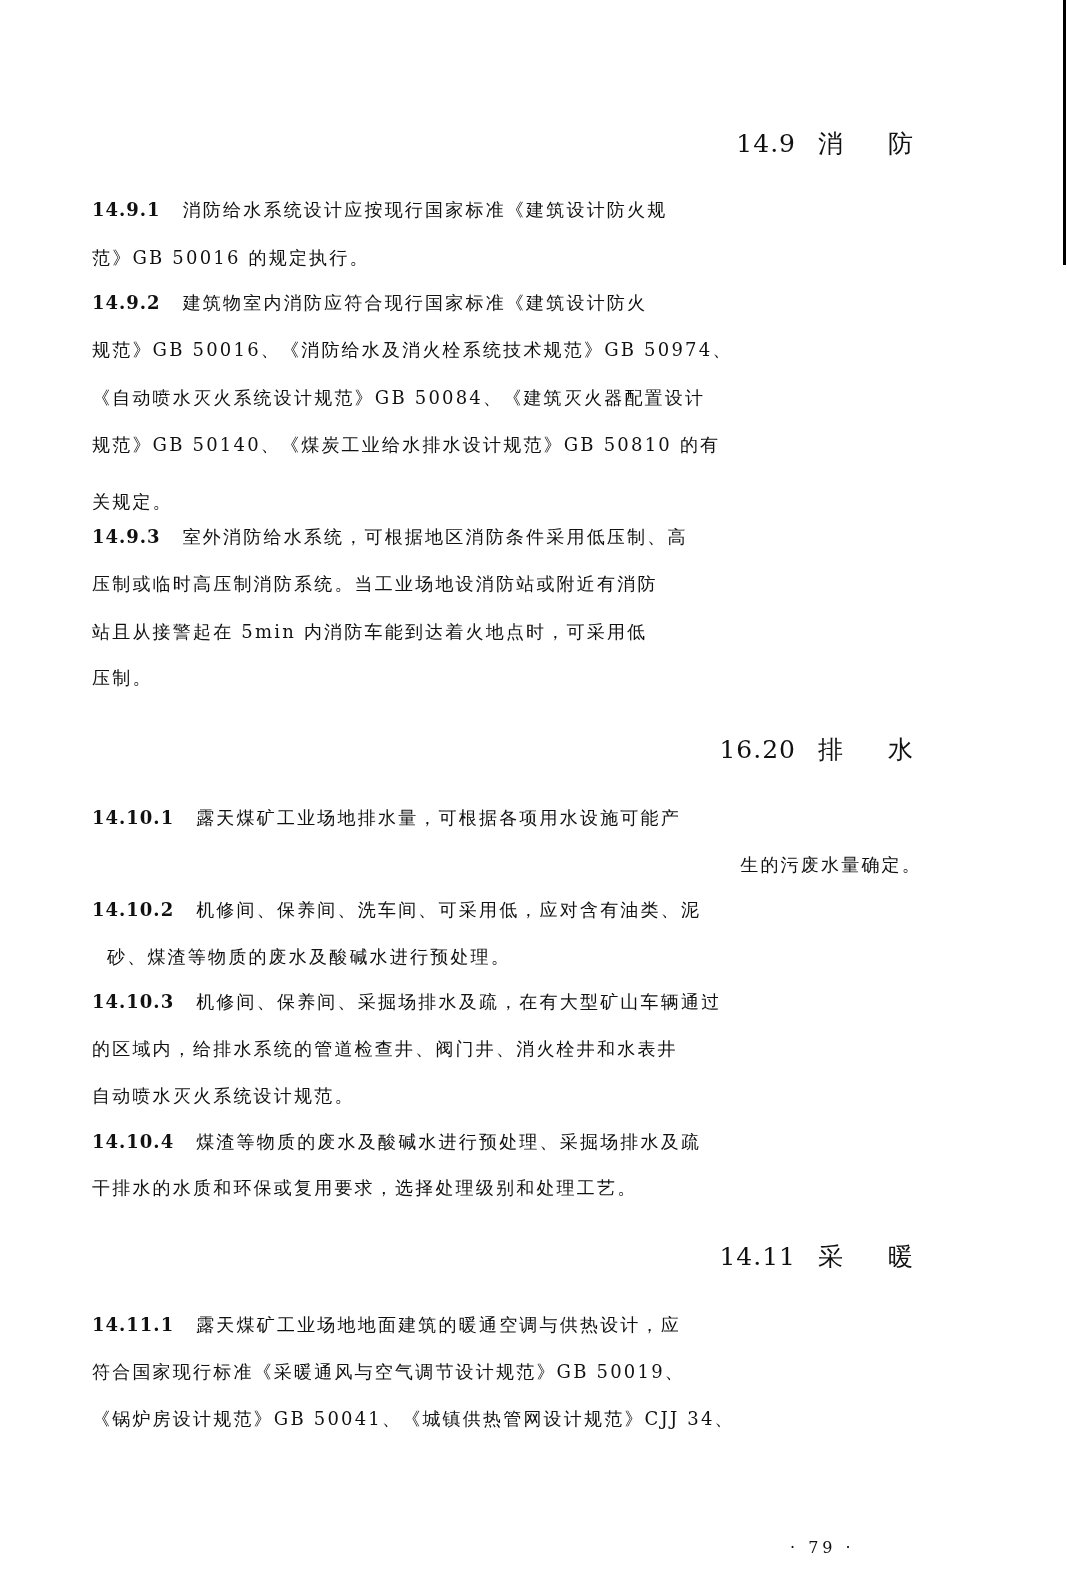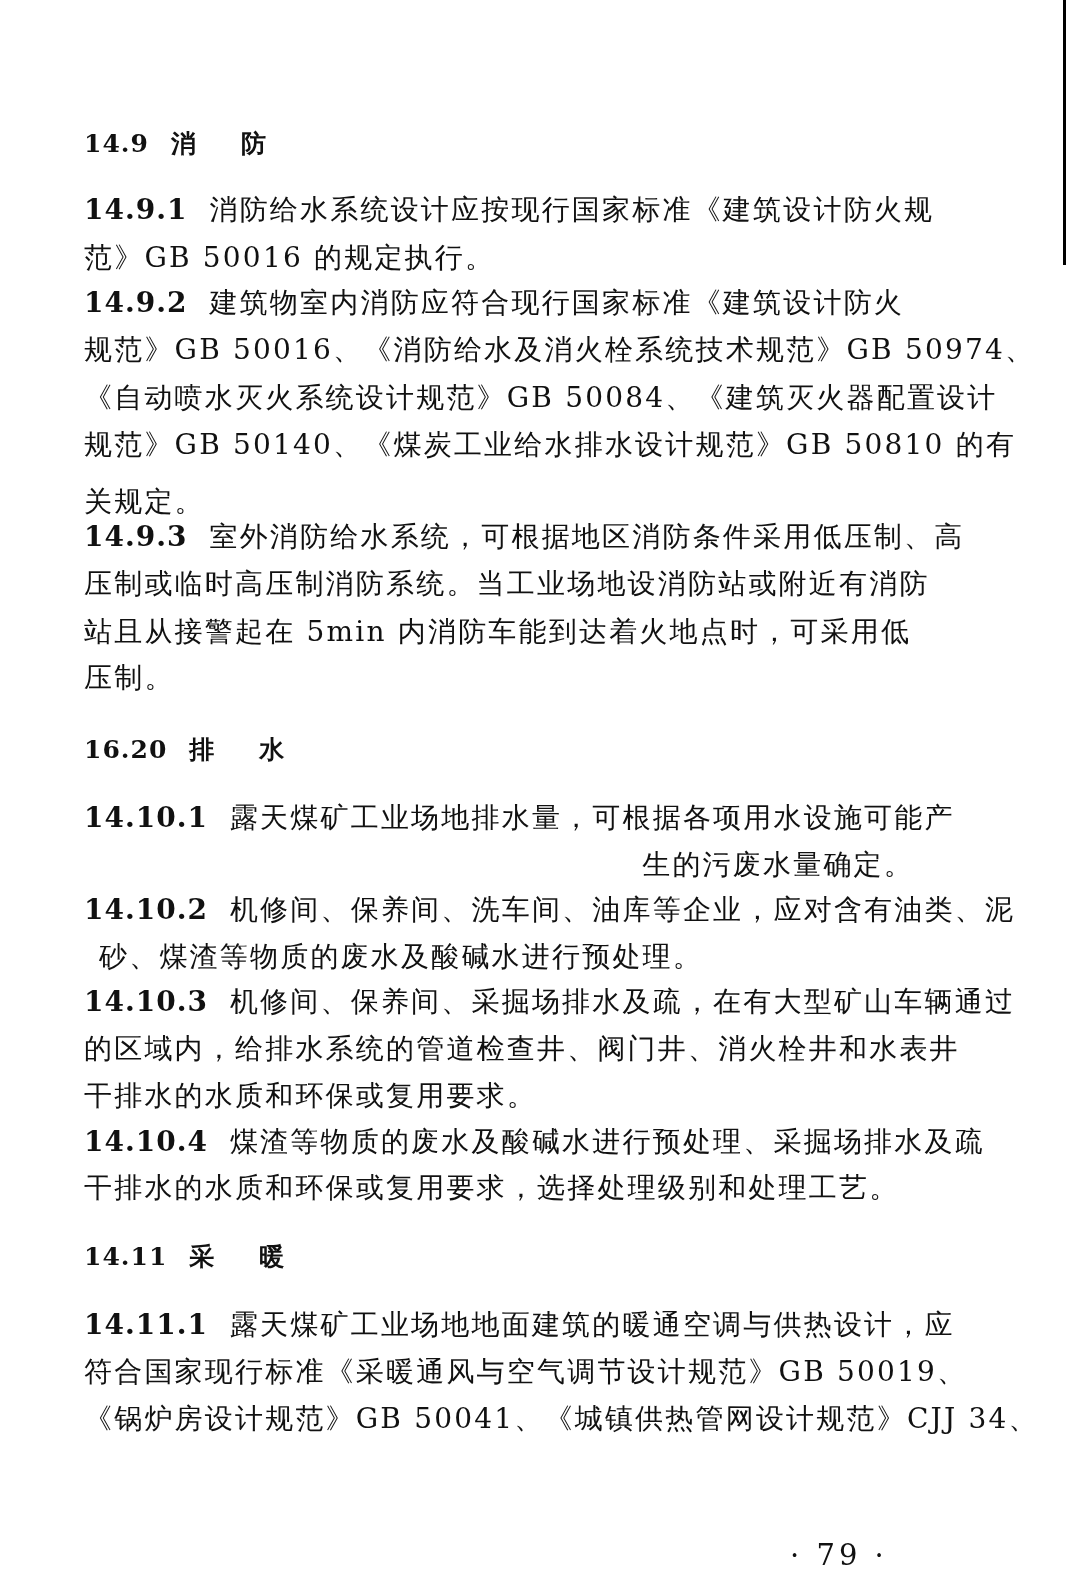--- a/index.html
+++ b/index.html
@@ -33,9 +33,9 @@
       position: absolute;
       left: 0;
       width: 830px;
-      text-align: left;
+      text-align: right;
       font-size: 25px;
-      font-weight: bold;
+      font-weight: normal;
       letter-spacing: 1px;
       white-space: nowrap;
     }

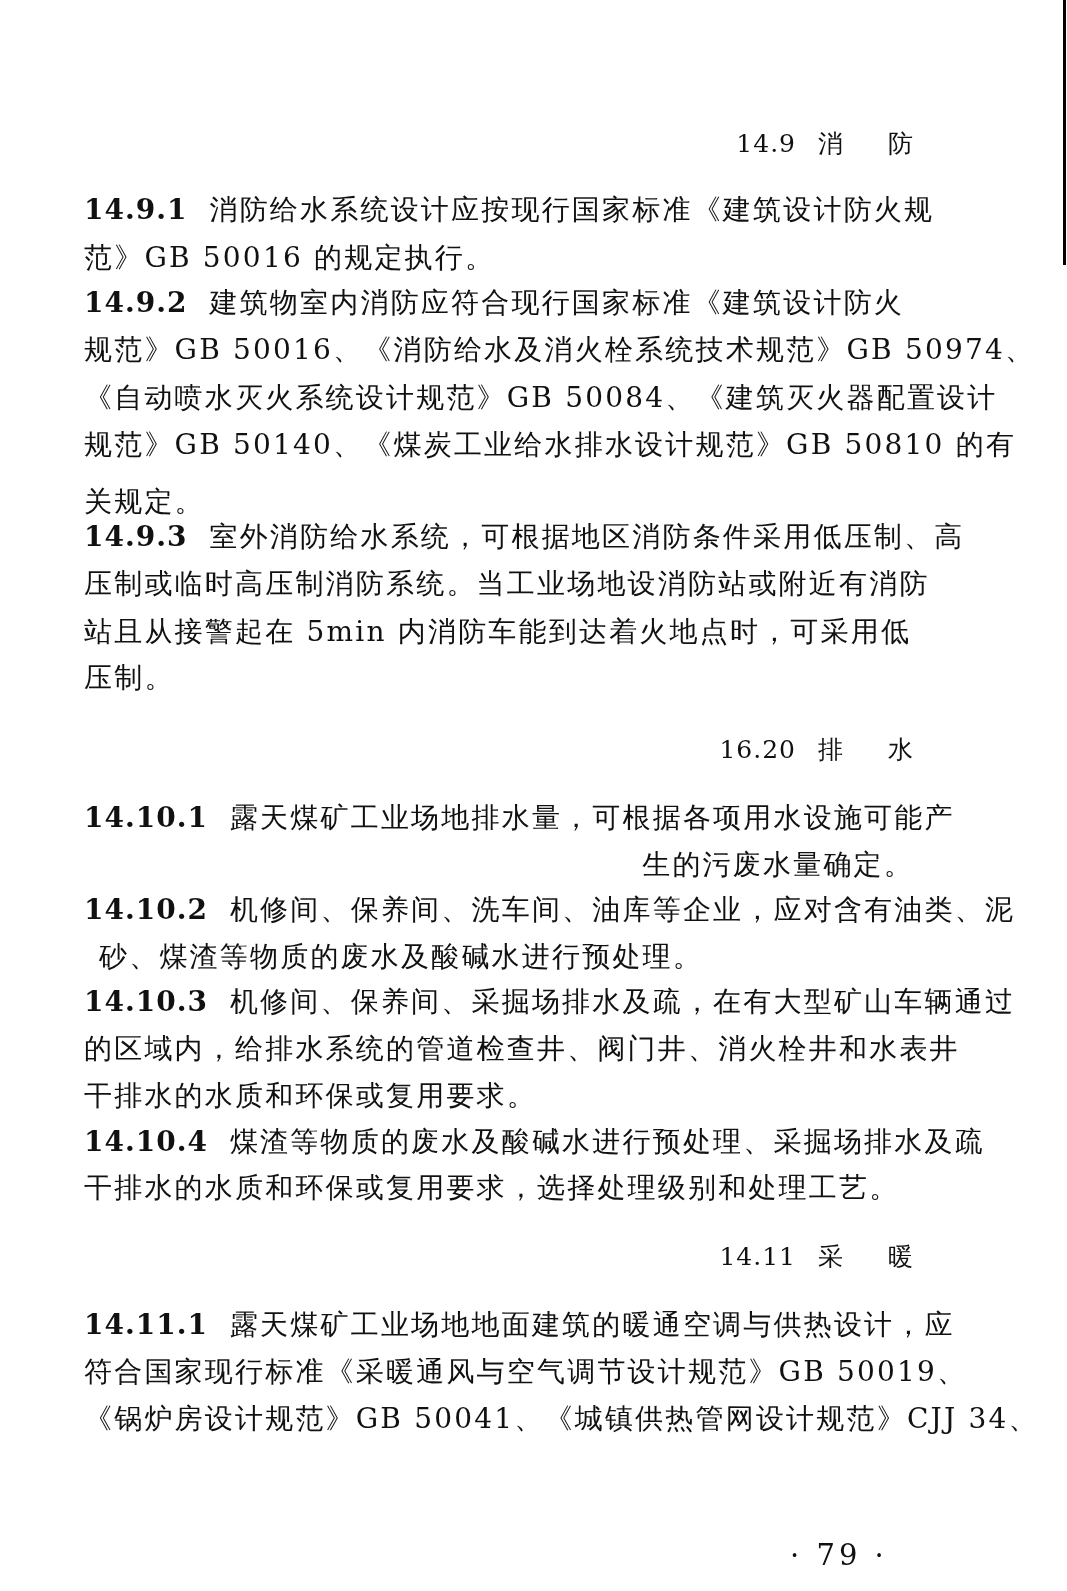--- a/index.html
+++ b/index.html
@@ -47,9 +47,9 @@
     }
     .line {
       position: absolute;
-      left: 0;
+      left: 8px;
       width: 830px;
-      font-size: 28px;
+      font-size: 18px;
       line-height: 30px;
       white-space: nowrap;
       letter-spacing: 2.2px;

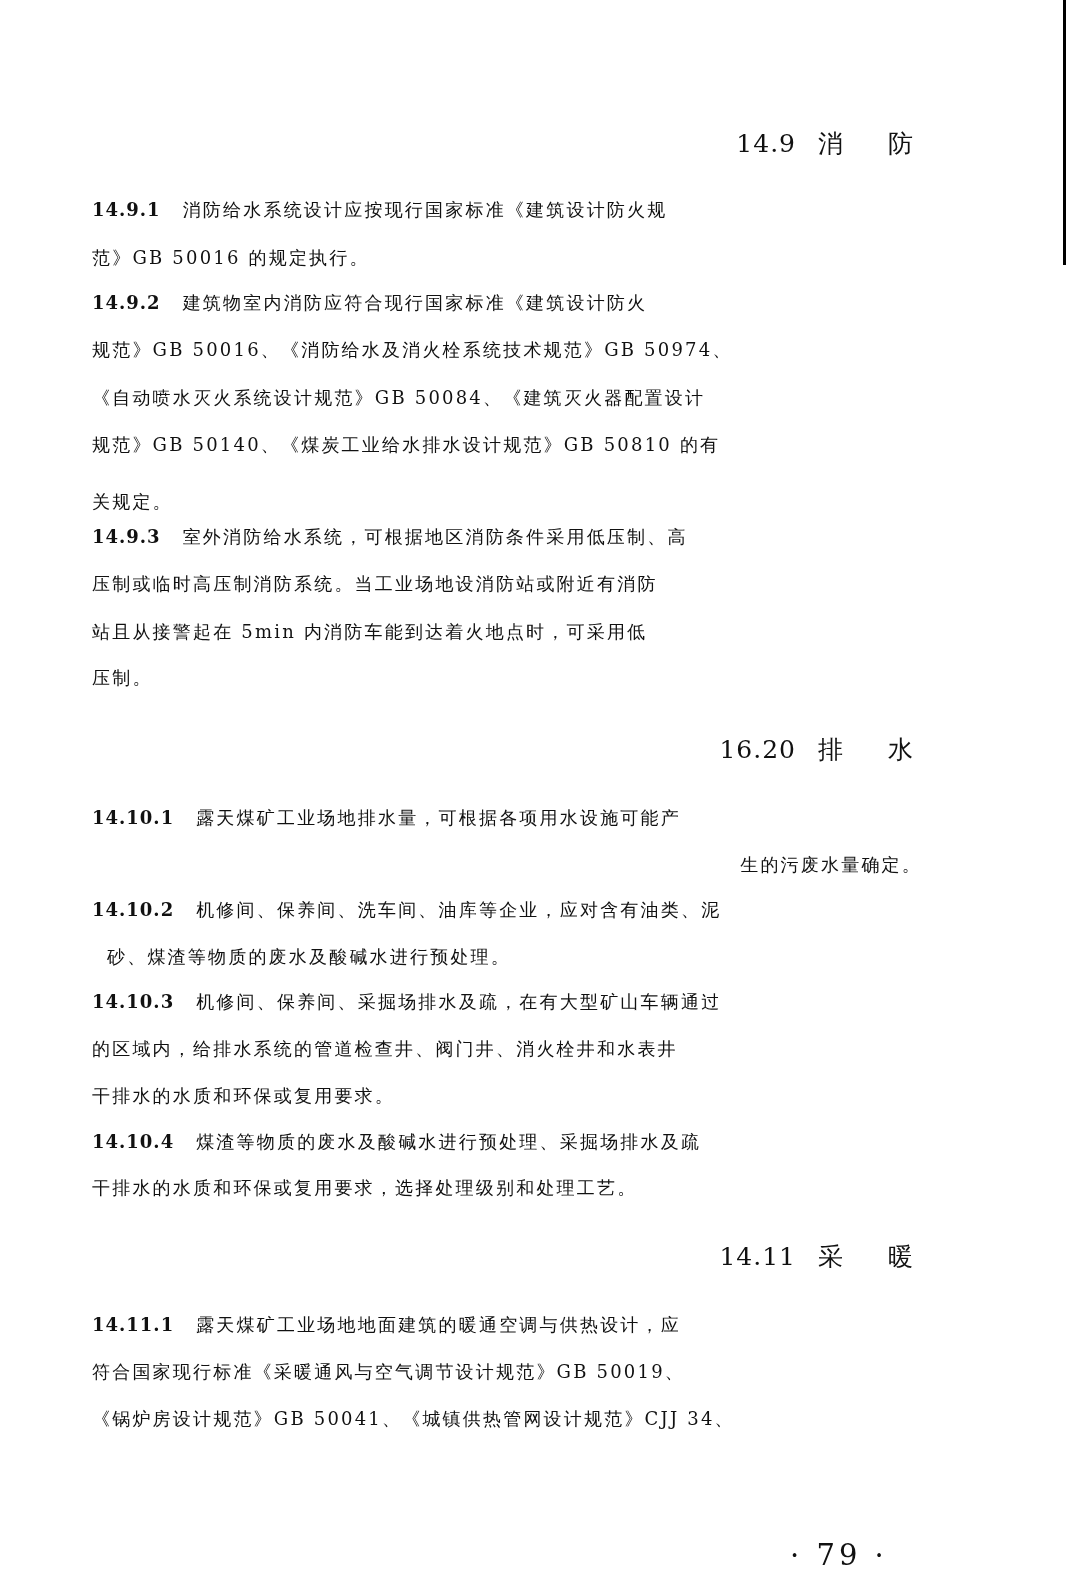--- a/index.html
+++ b/index.html
@@ -127,7 +127,7 @@
   </div>
 
   <div class="line" style="top:895px;">
-    <span class="clause-num">14.10.2</span><span>机修间、保养间、洗车间、油库等企业，应对含有油类、泥</span>
+    <span class="clause-num">14.10.2</span><span>机修间、保养间、洗车间、可采用低，应对含有油类、泥</span>
   </div>
   <div class="line" style="top:942px;margin-left:15px;">
     <span>砂、煤渣等物质的废水及酸碱水进行预处理。</span>

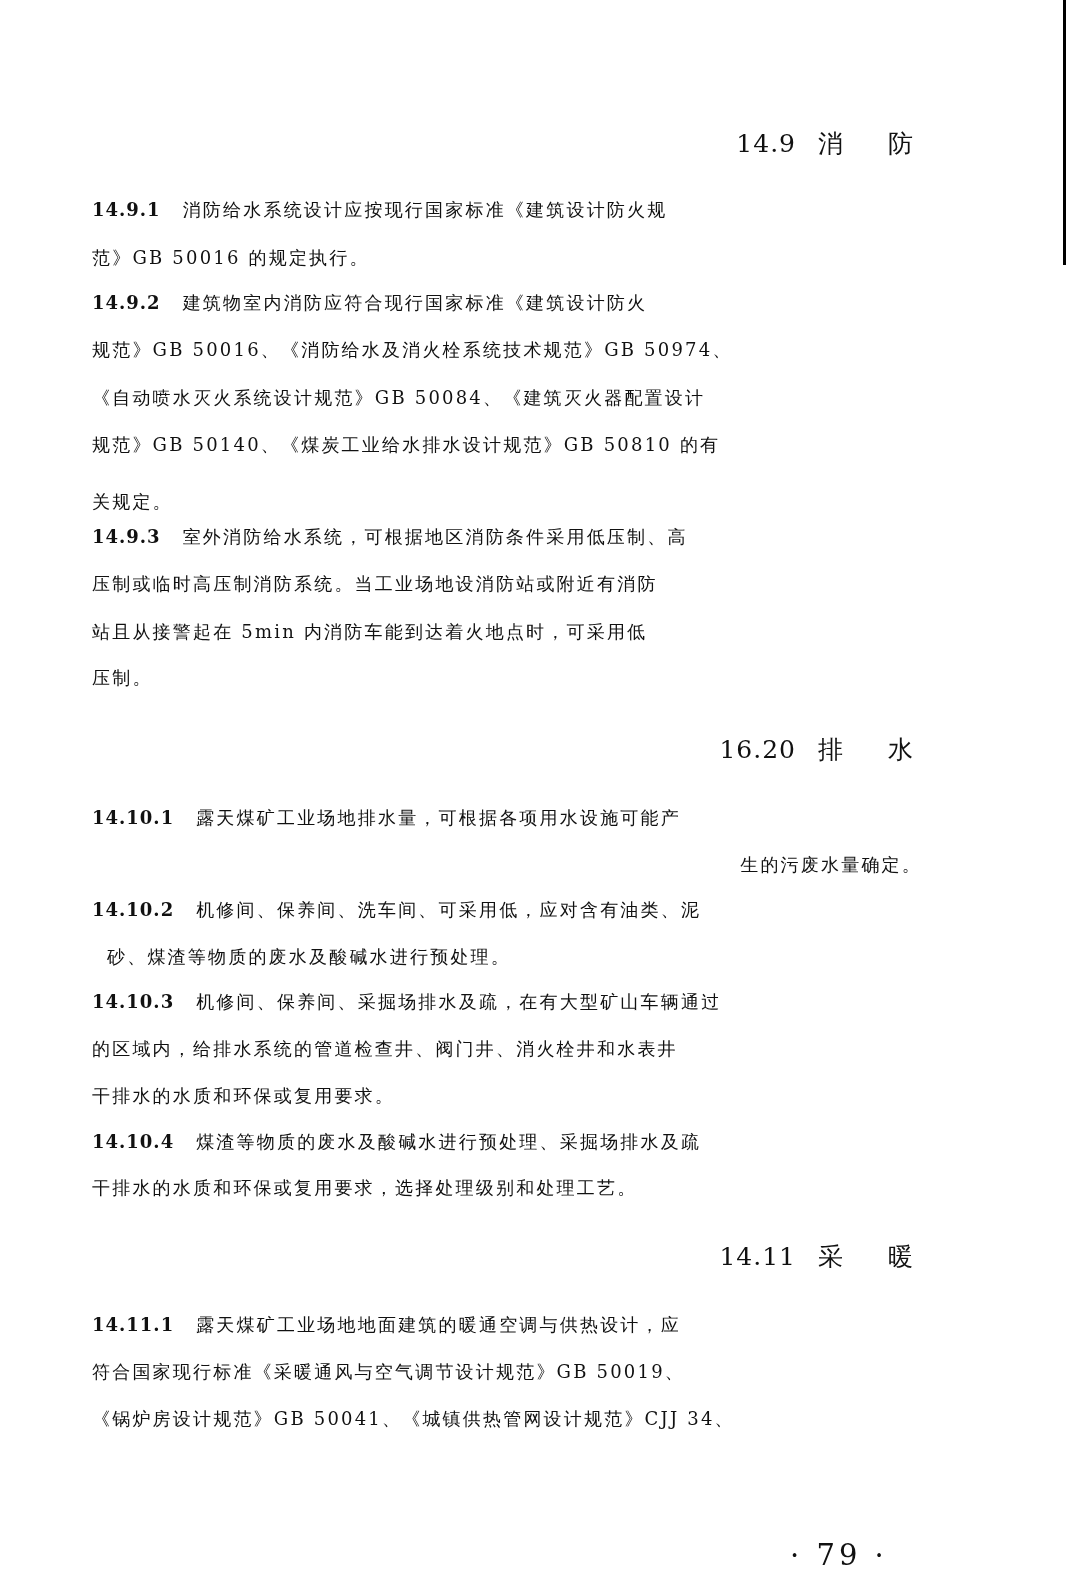--- a/index.html
+++ b/index.html
@@ -140,7 +140,7 @@
     <span>的区域内，给排水系统的管道检查井、阀门井、消火栓井和水表井</span>
   </div>
   <div class="line" style="top:1081px;">
-    <span>干排水的水质和环保或复用要求。</span>
+    <span>自动喷水灭火系统设计规范。</span>
   </div>
 
   <div class="line" style="top:1127px;">

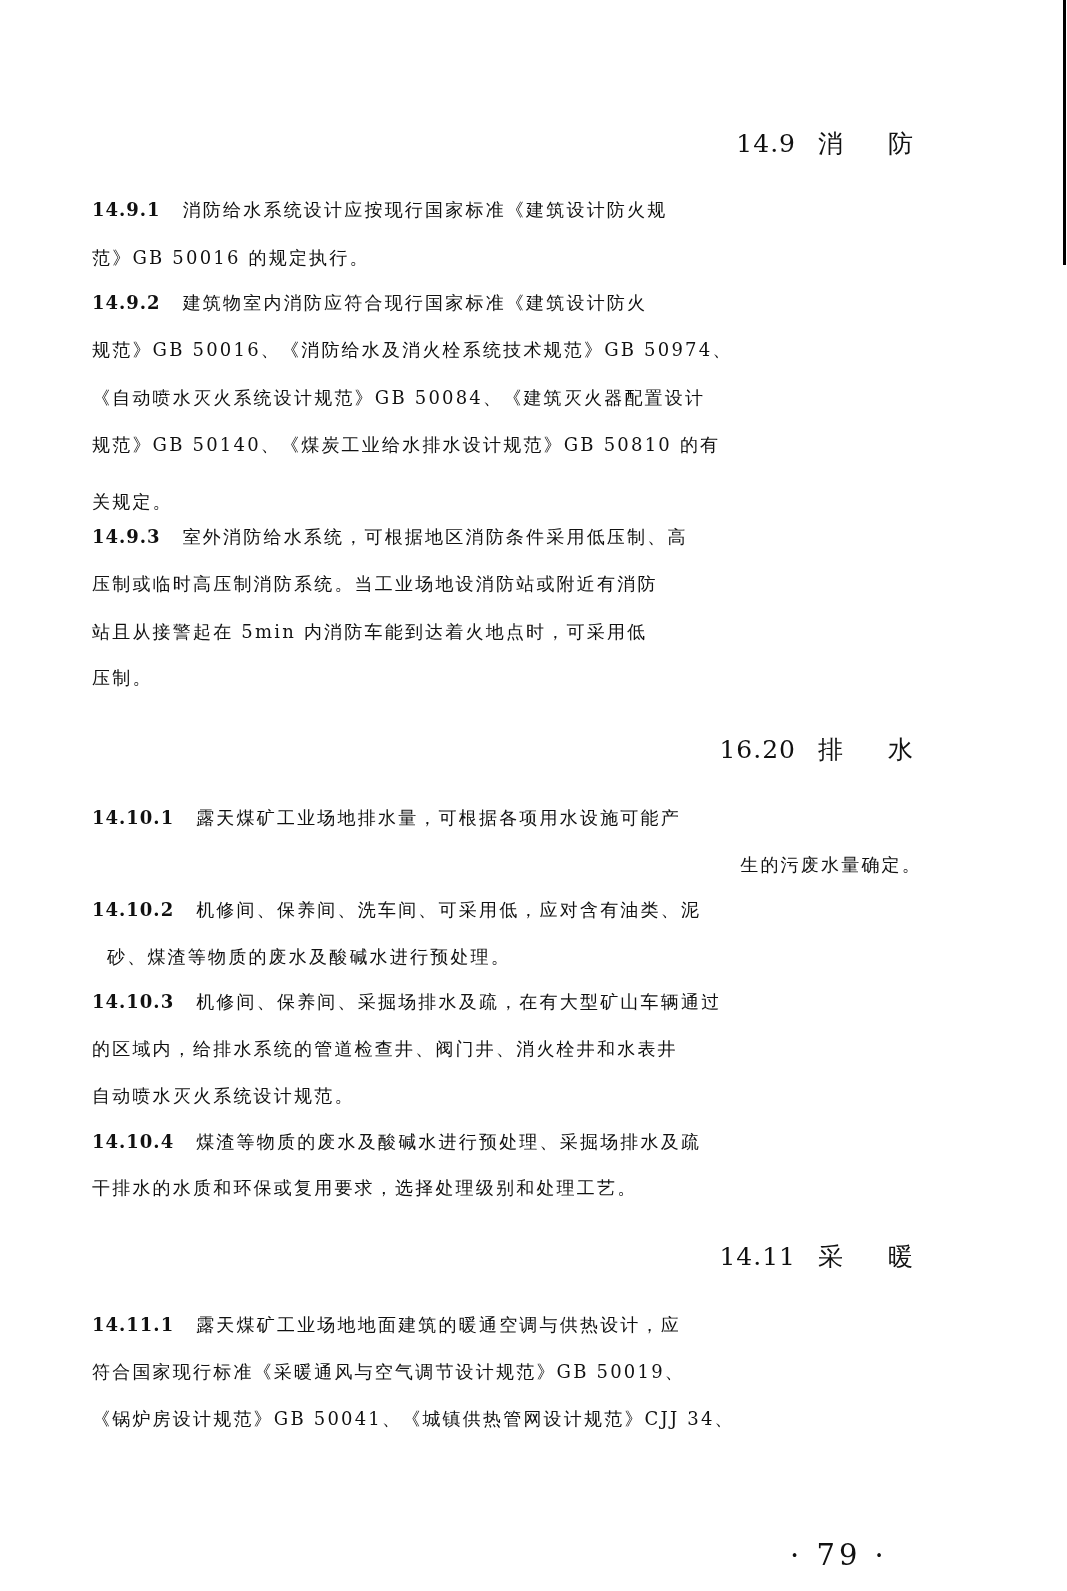--- a/index.html
+++ b/index.html
@@ -63,7 +63,7 @@
       position: absolute;
       left: 790px;
       top: 1538px;
-      font-size: 29px;
+      font-size: 16px;
       white-space: nowrap;
       letter-spacing: 4px;
     }

